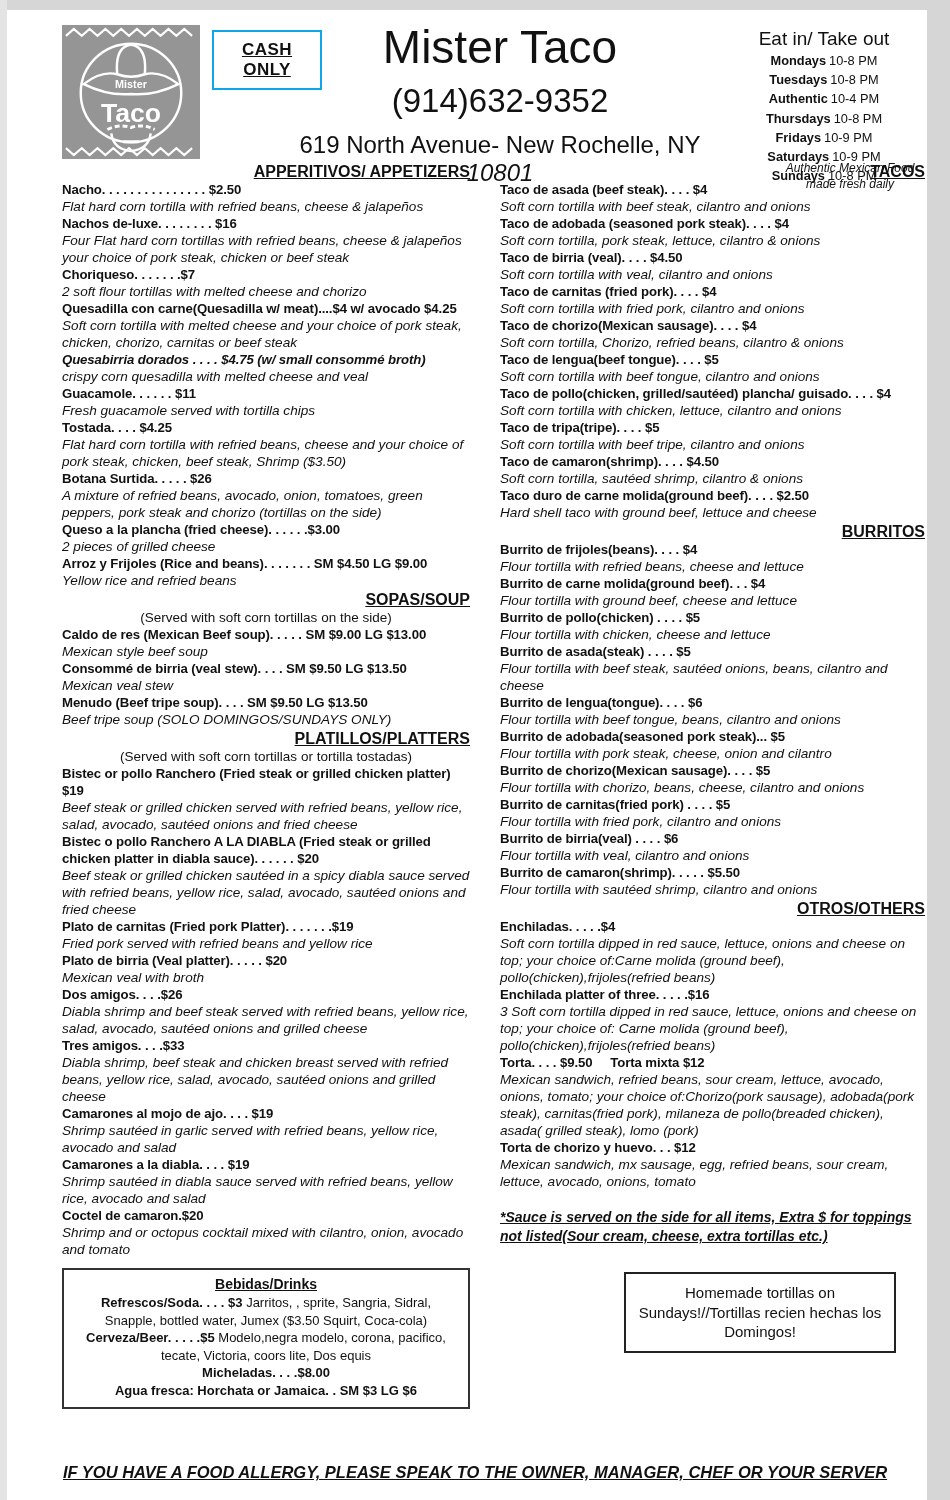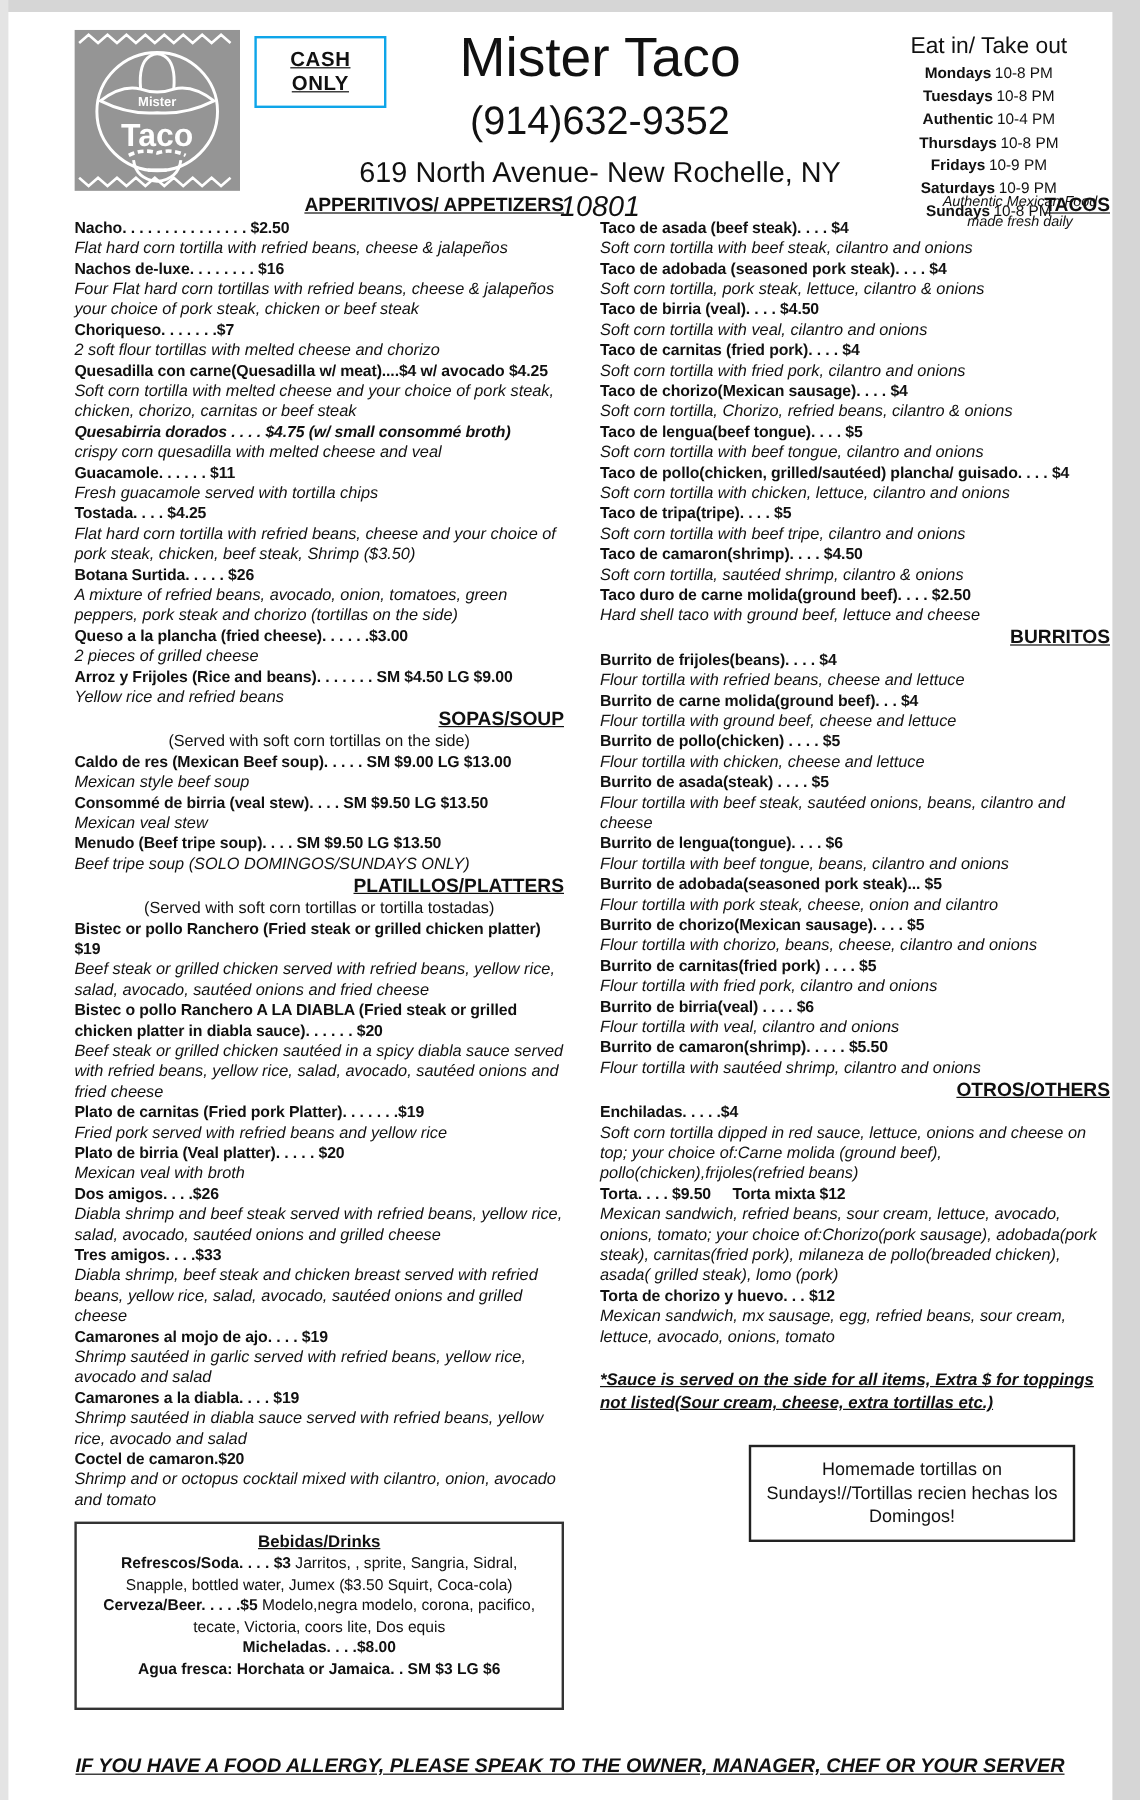--- a/index.html
+++ b/index.html
@@ -304,6 +304,10 @@
             <div class="item-desc">Soft corn tortilla dipped in red sauce, lettuce, onions and cheese on top; your choice of:Carne molida (ground beef), pollo(chicken),frijoles(refried beans)</div>
           </div>
           <div class="menu-item">
+            <div class="item-name">Enchilada platter of three. . . . .$16</div>
+            <div class="item-desc">3 Soft corn tortilla dipped in red sauce, lettuce, onions and cheese on top; your choice of: Carne molida (ground beef), pollo(chicken),frijoles(refried beans)</div>
+          </div>
+          <div class="menu-item">
             <div class="item-name">Torta. . . . $9.50 &nbsp;&nbsp;&nbsp; Torta mixta $12</div>
             <div class="item-desc"> Mexican sandwich, refried beans, sour cream, lettuce, avocado, onions, tomato; your choice of:Chorizo(pork sausage), adobada(pork steak), carnitas(fried pork), milaneza de pollo(breaded chicken), asada( grilled steak), lomo (pork)</div>
           </div>

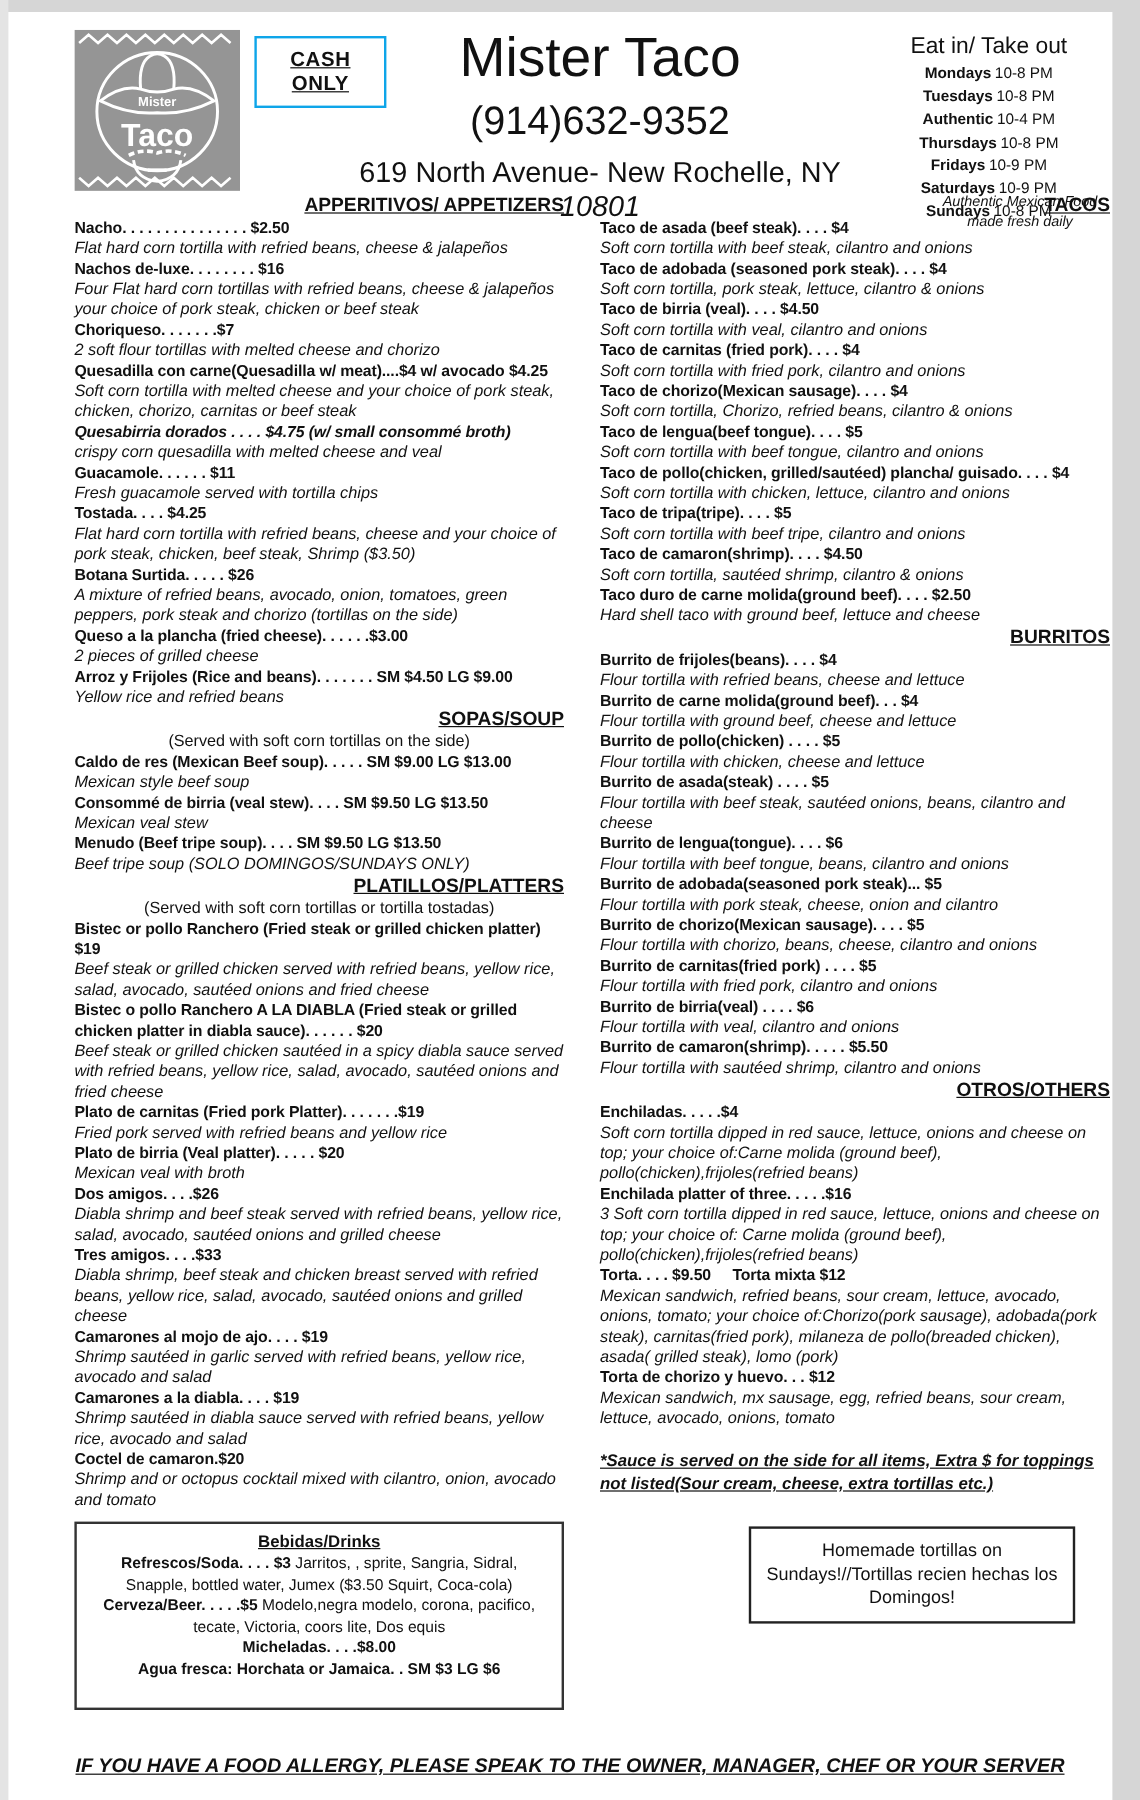--- a/index.html
+++ b/index.html
@@ -37,7 +37,7 @@
   .tacos-note{position:absolute;top:-2px;right:0;width:150px;font-style:italic;font-size:12px;
               line-height:16px;text-align:center;}
 
-  .drinks-box{margin-top:10px;border:2px solid #333;padding:5px 12px 24px;text-align:center;}
+  .drinks-box{margin-top:10px;border:2px solid #333;padding:5px 12px 8px;text-align:center;}
   .drinks-box .hd{font-weight:bold;text-decoration:underline;font-size:14px;line-height:19px;}
   .drink-line{font-size:13px;line-height:17.5px;}
 

